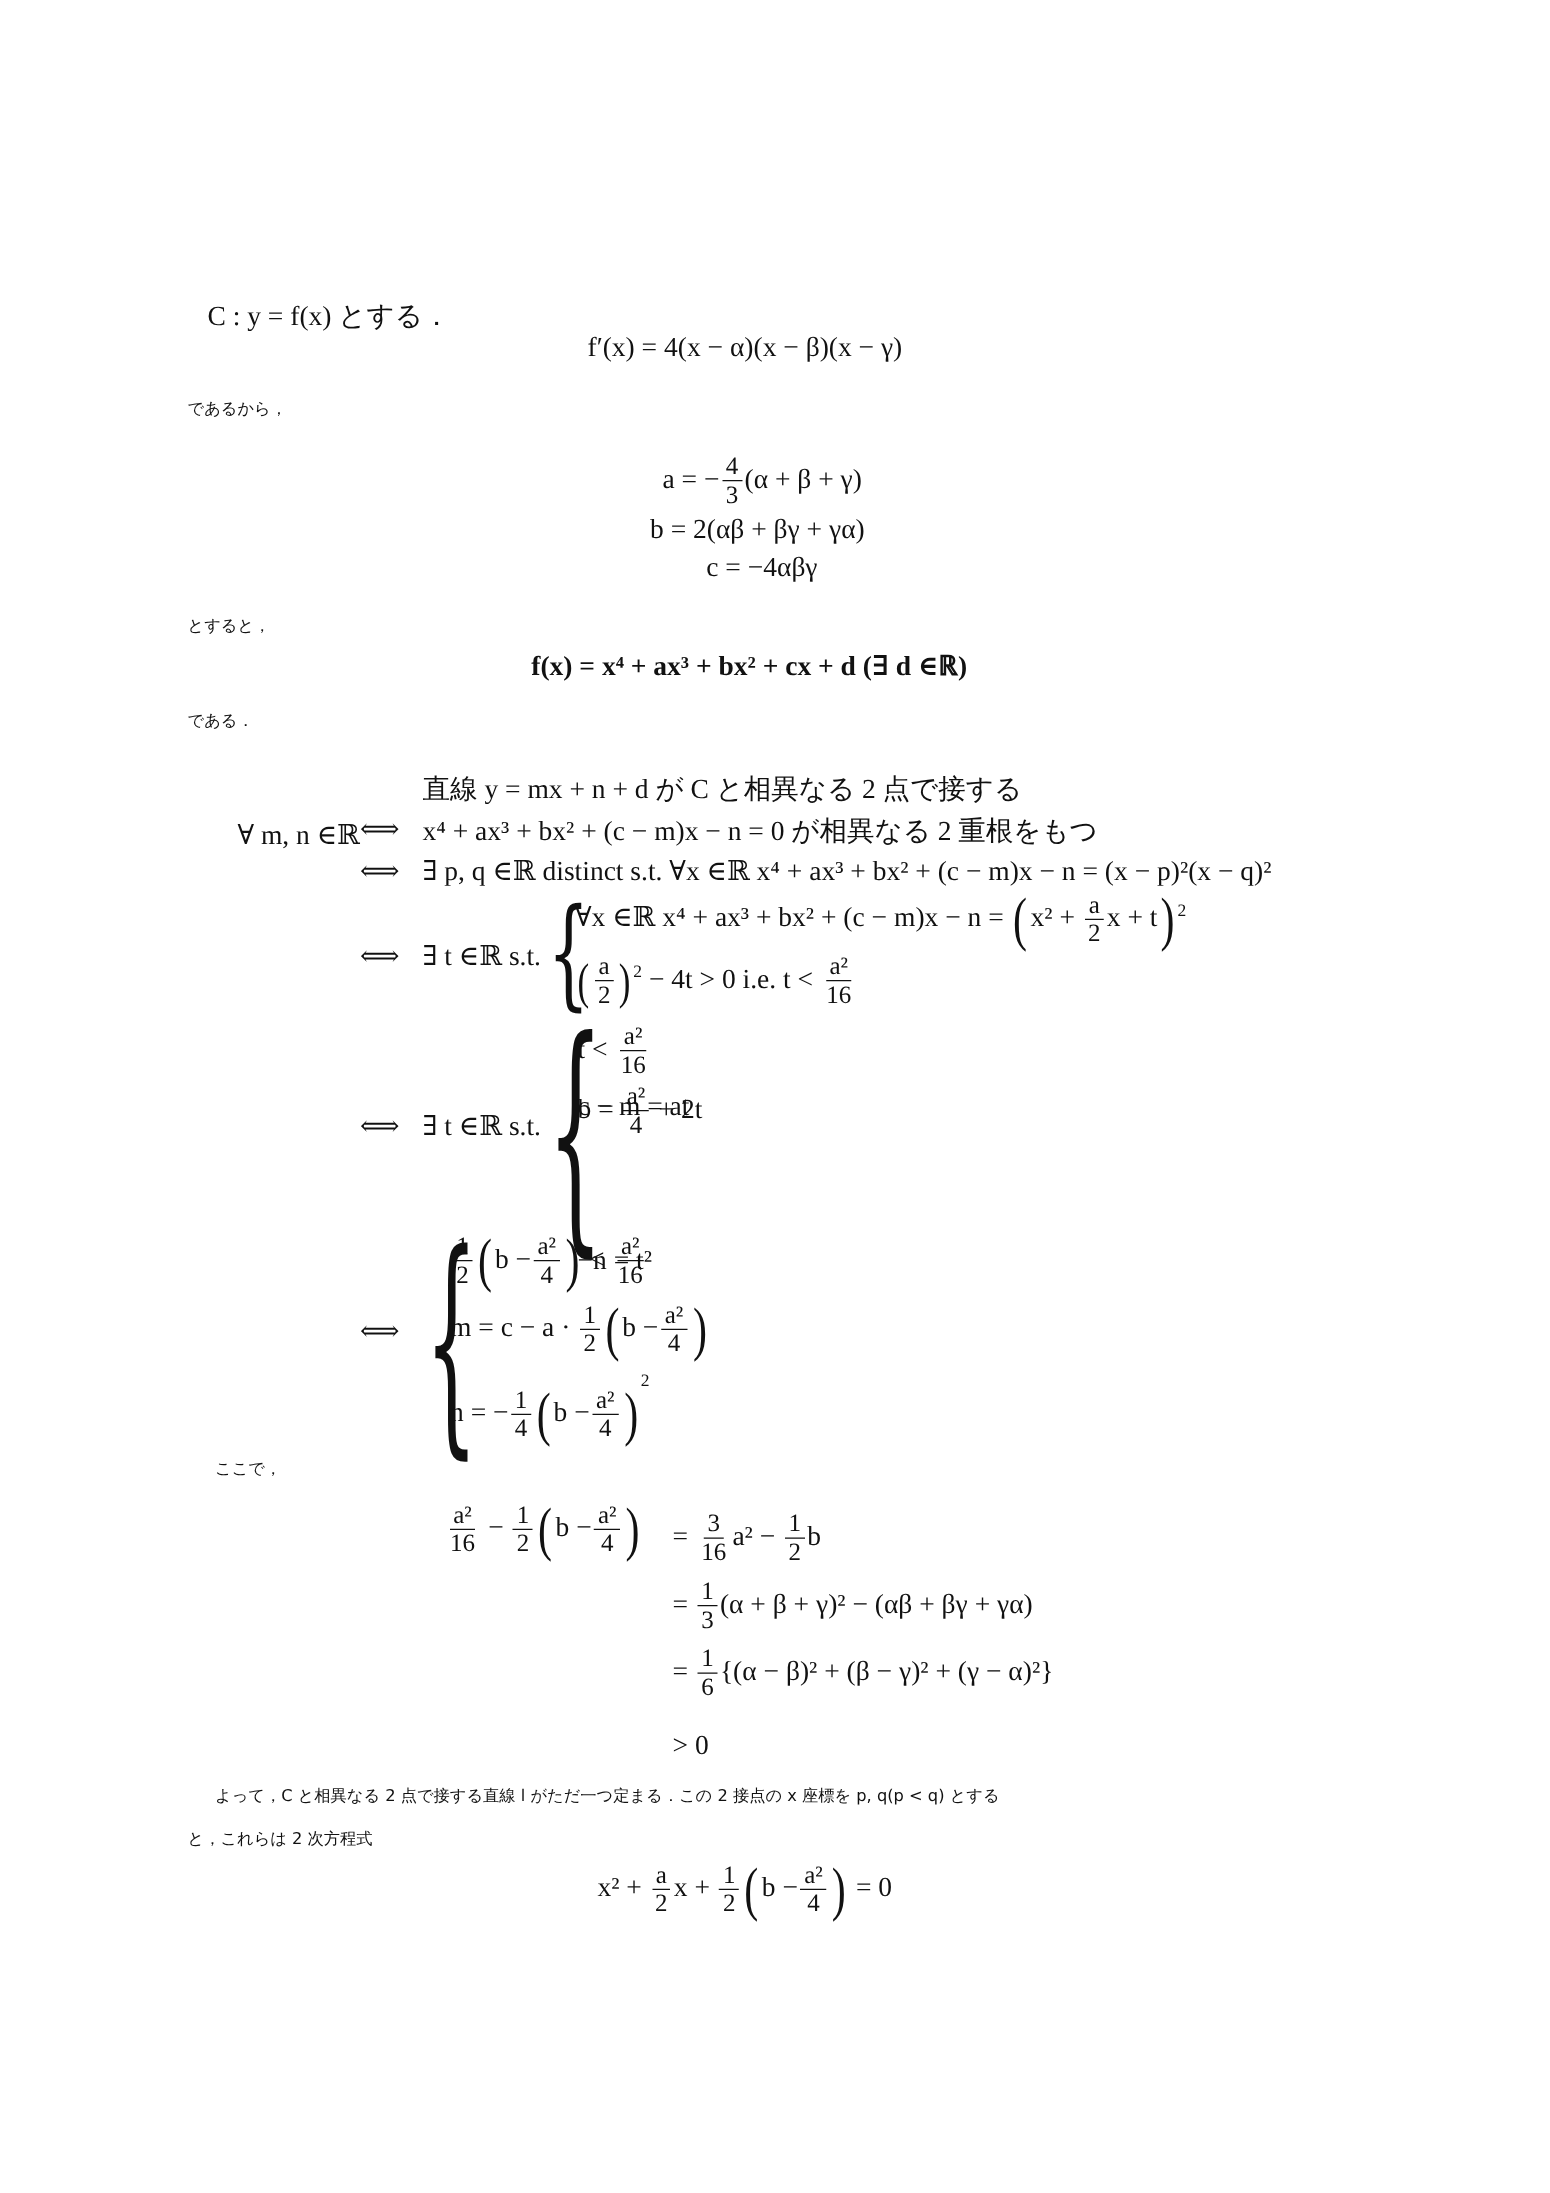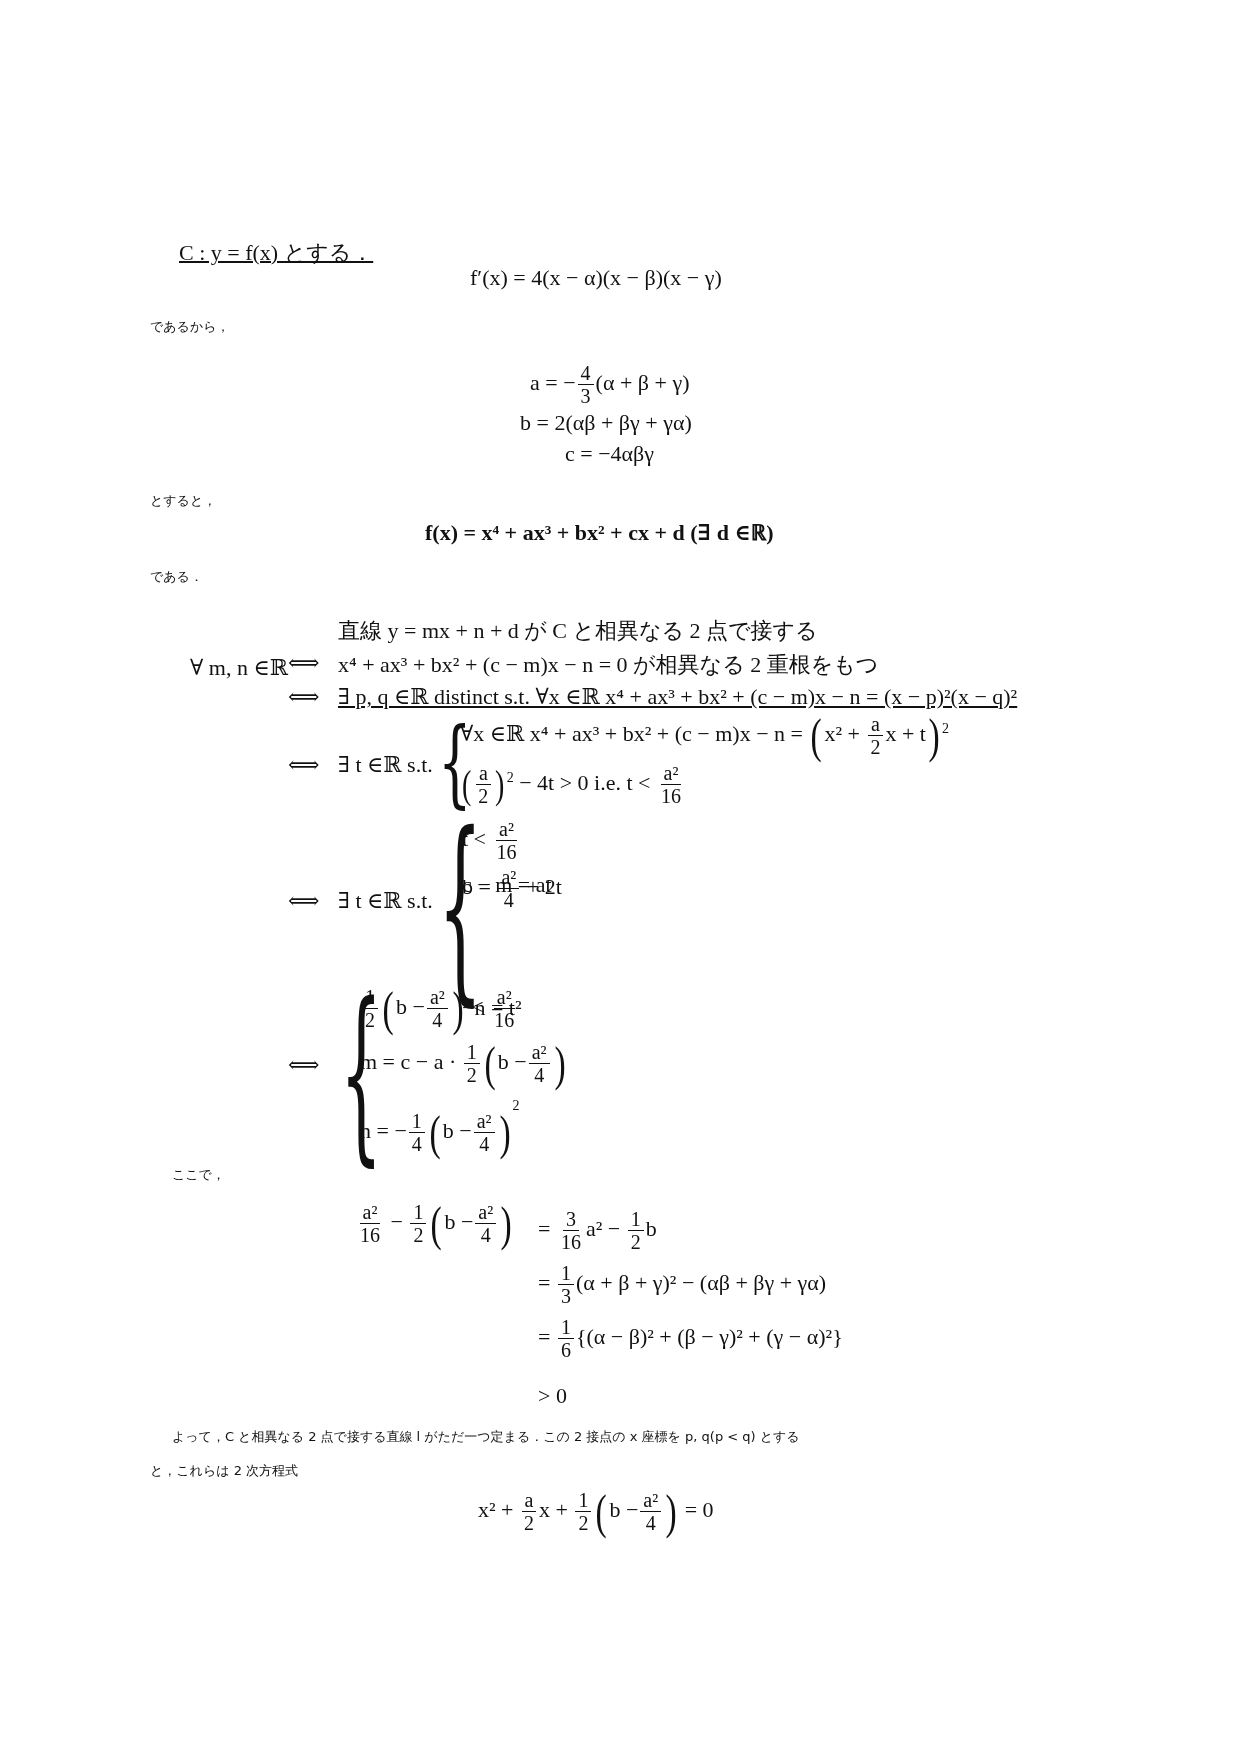--- a/index.html
+++ b/index.html
@@ -18,7 +18,7 @@
 </head>
 <body>
 
-<div class="abs" style="left:179px;top:238px;text-decoration:underline;">
+<div class="abs" style="left:166px;top:238px;">
   <span class="m">C : y = f(x) とする．</span>
 </div>
 <div class="abs m" style="left:470px;top:265px;">f′(x) = 4(x − α)(x − β)(x − γ)</div>

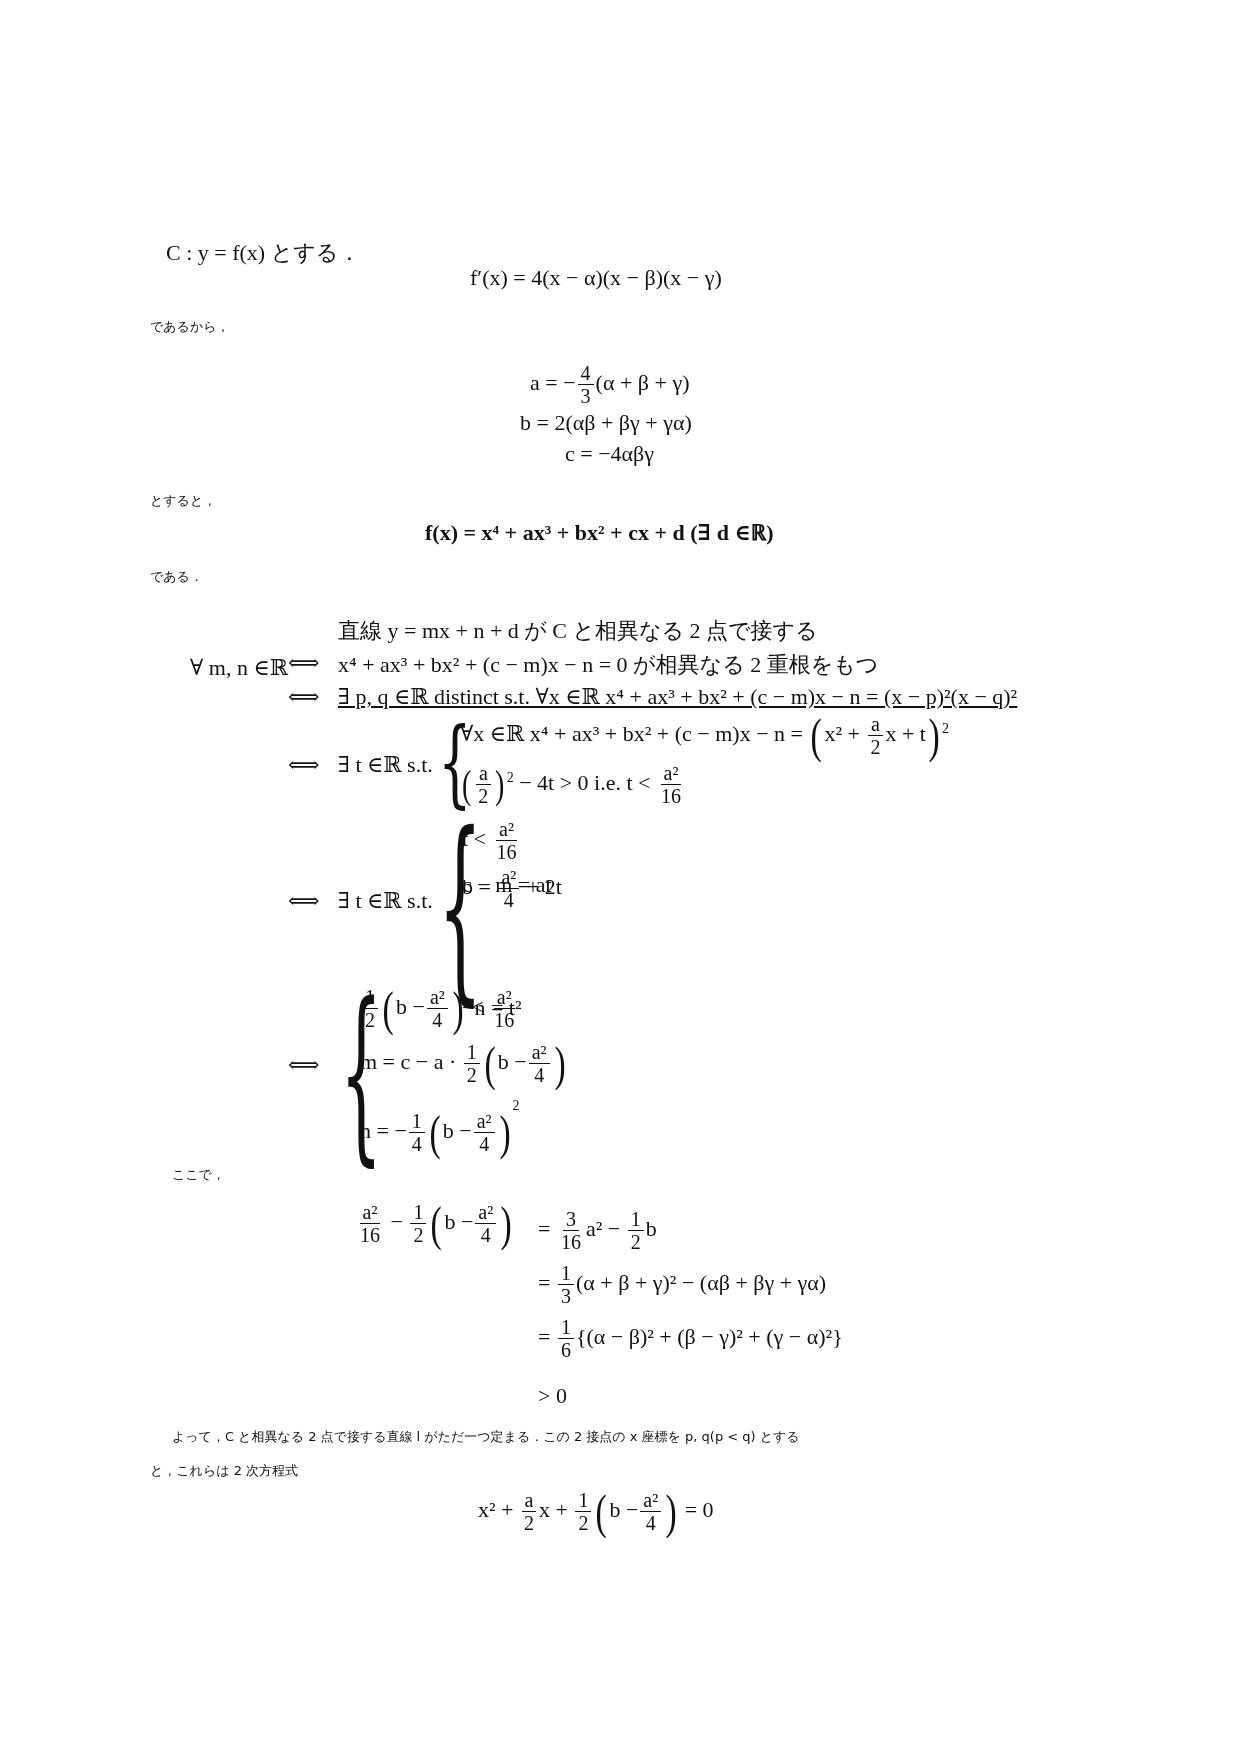--- a/index.html
+++ b/index.html
@@ -44,7 +44,7 @@
 <div class="abs m" style="left:338px;top:650px;">x⁴ + ax³ + bx² + (c − m)x − n = 0 が相異なる 2 重根をもつ</div>
 
 <div class="abs m" style="left:288px;top:684px;">⟺</div>
-<div class="abs m" style="left:338px;top:684px;text-decoration:underline;">∃ p, q ∈ℝ distinct s.t. ∀x ∈ℝ   x⁴ + ax³ + bx² + (c − m)x − n = (x − p)²(x − q)²</div>
+<div class="abs m" style="left:338px;top:684px;">∃ p, q ∈ℝ distinct s.t. ∀x ∈ℝ   x⁴ + ax³ + bx² + (c − m)x − n = (x − p)²(x − q)²</div>
 
 <div class="abs m" style="left:288px;top:752px;">⟺</div>
 <div class="abs m" style="left:338px;top:752px;">∃ t ∈ℝ s.t.</div>

